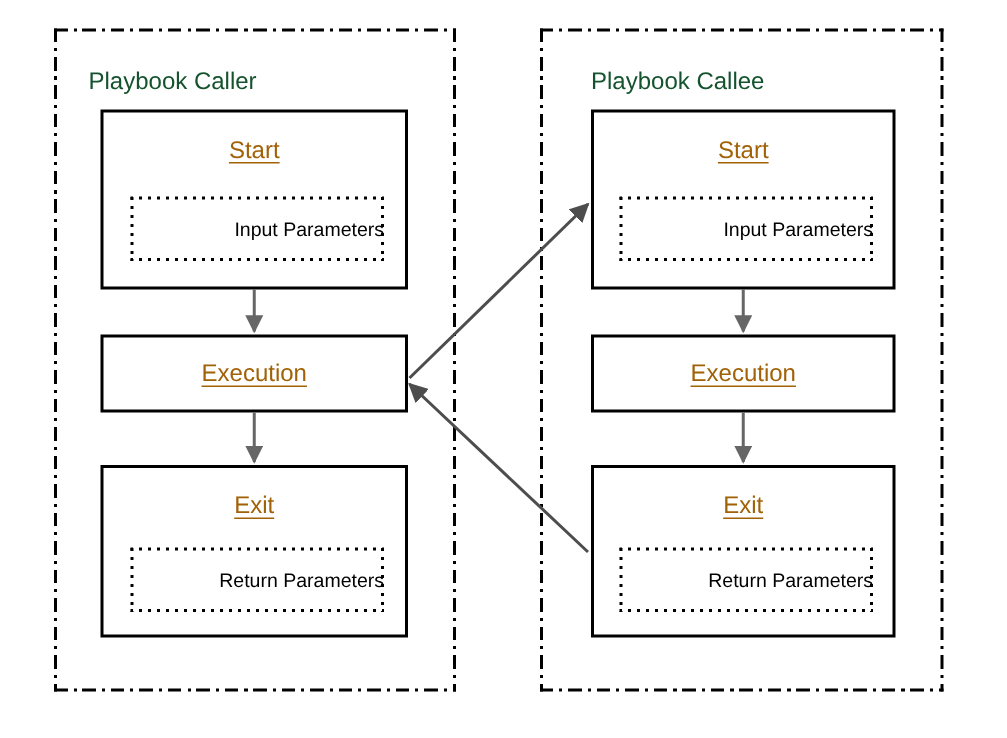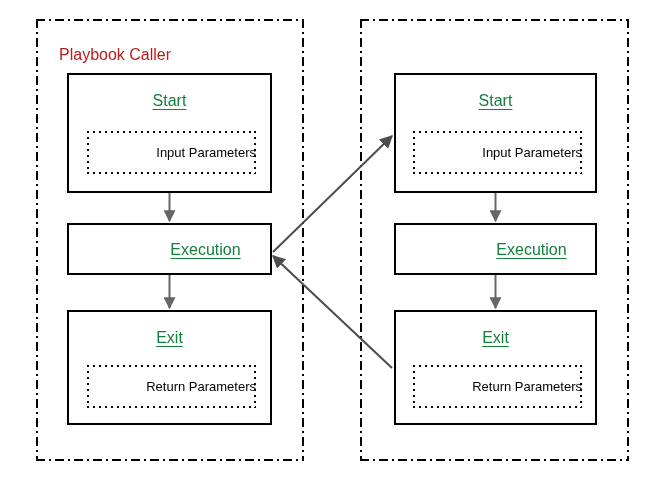--- a/index.html
+++ b/index.html
@@ -59,7 +59,7 @@
   .lane-title {
     position: absolute;
     font-size: 16px;
-    color: #b91c1c;
+    color: #14532d;
     white-space: nowrap;
   }
   .lane-caller .lane-title { left: 21px; top: 25px; }

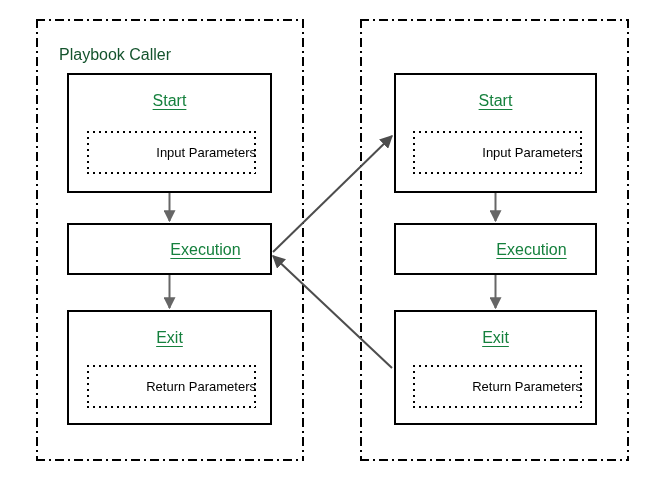--- a/index.html
+++ b/index.html
@@ -161,6 +161,7 @@
 
   <div class="lane lane-callee" style="border:none;">
     <div class="lane-dashdot"></div>
+    <div class="lane-title">Playbook Callee</div>
   </div>
 
   <div class="node node-tall node-callee-start">

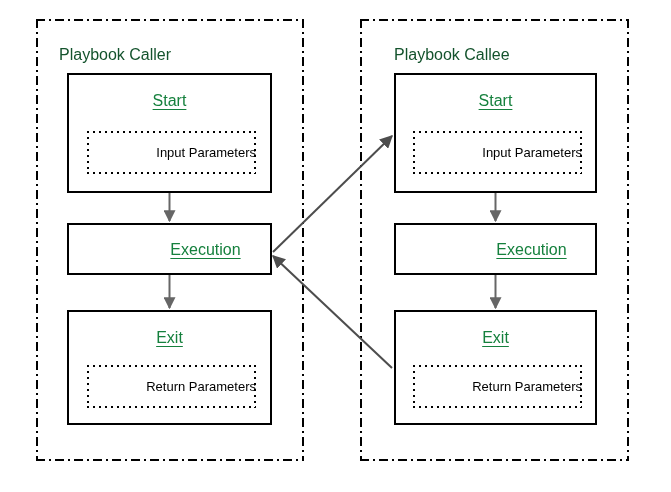--- a/index.html
+++ b/index.html
@@ -78,7 +78,7 @@
     width: 100%;
     text-align: center;
     font-size: 16px;
-    color: #15803d;
+    color: #a16207;
     text-decoration: underline;
     text-underline-offset: 3px;
   }

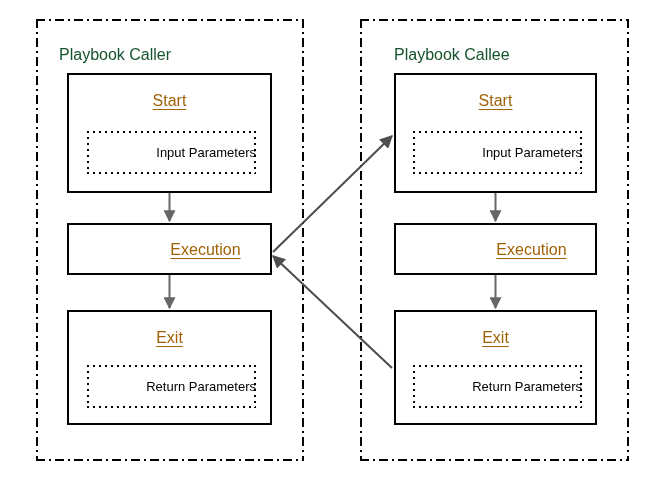--- a/index.html
+++ b/index.html
@@ -83,7 +83,7 @@
     text-underline-offset: 3px;
   }
   .node-tall .node-title { top: 17px; }
-  .node-short .node-title { top: 16px; margin-left: 36px; }
+  .node-short .node-title { top: 16px; }
 
   
   .param-box {

